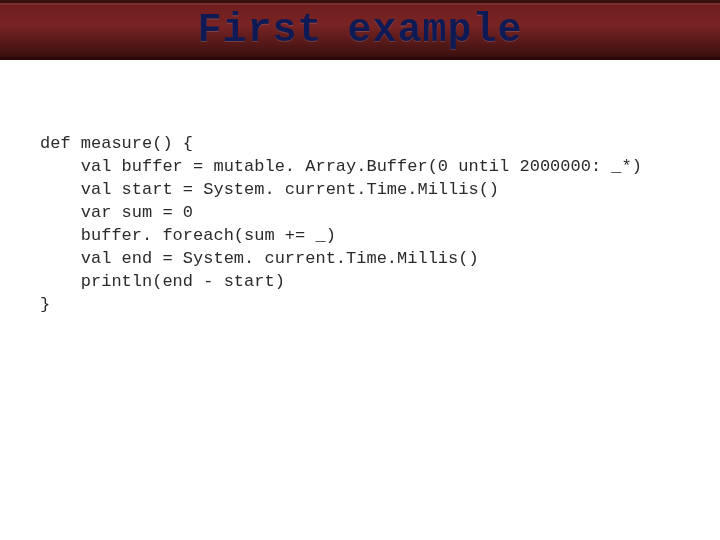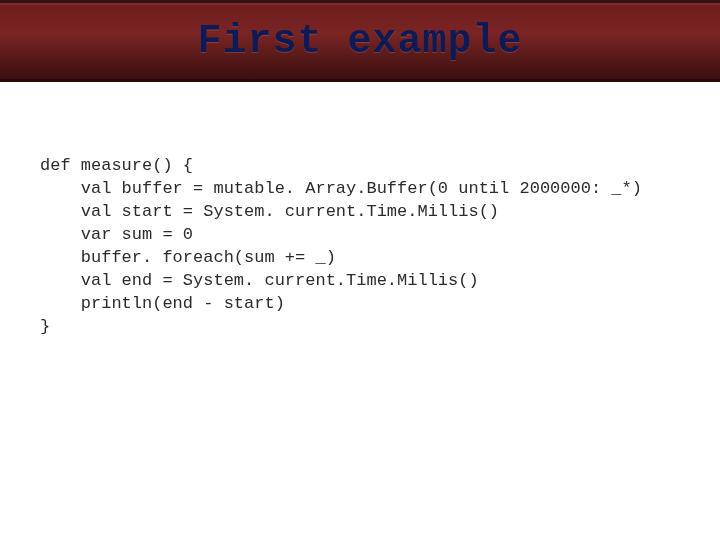--- a/index.html
+++ b/index.html
@@ -10,7 +10,7 @@
   }
   .header {
     width: 100%;
-    height: 82px;
+    height: 60px;
     background: linear-gradient(to bottom,
       #6e1d1d 0%,
       #7a2424 40%,

